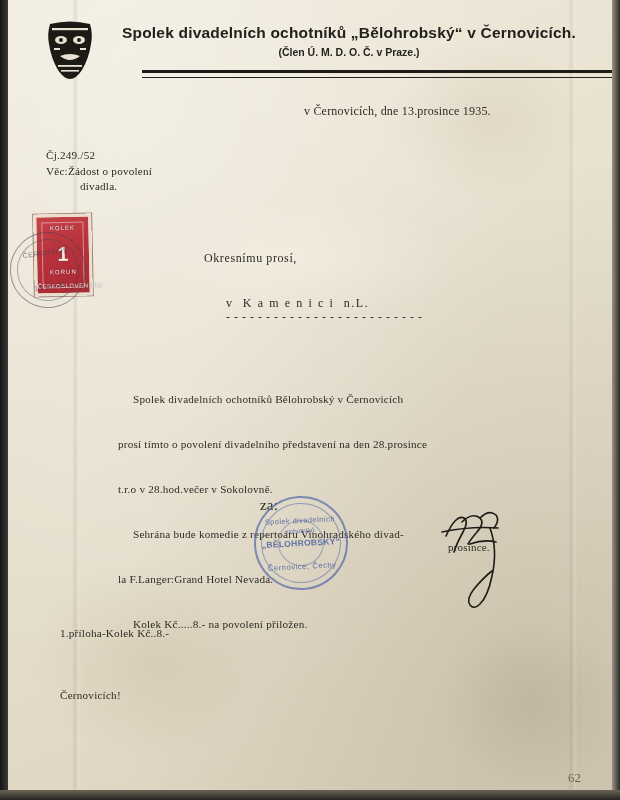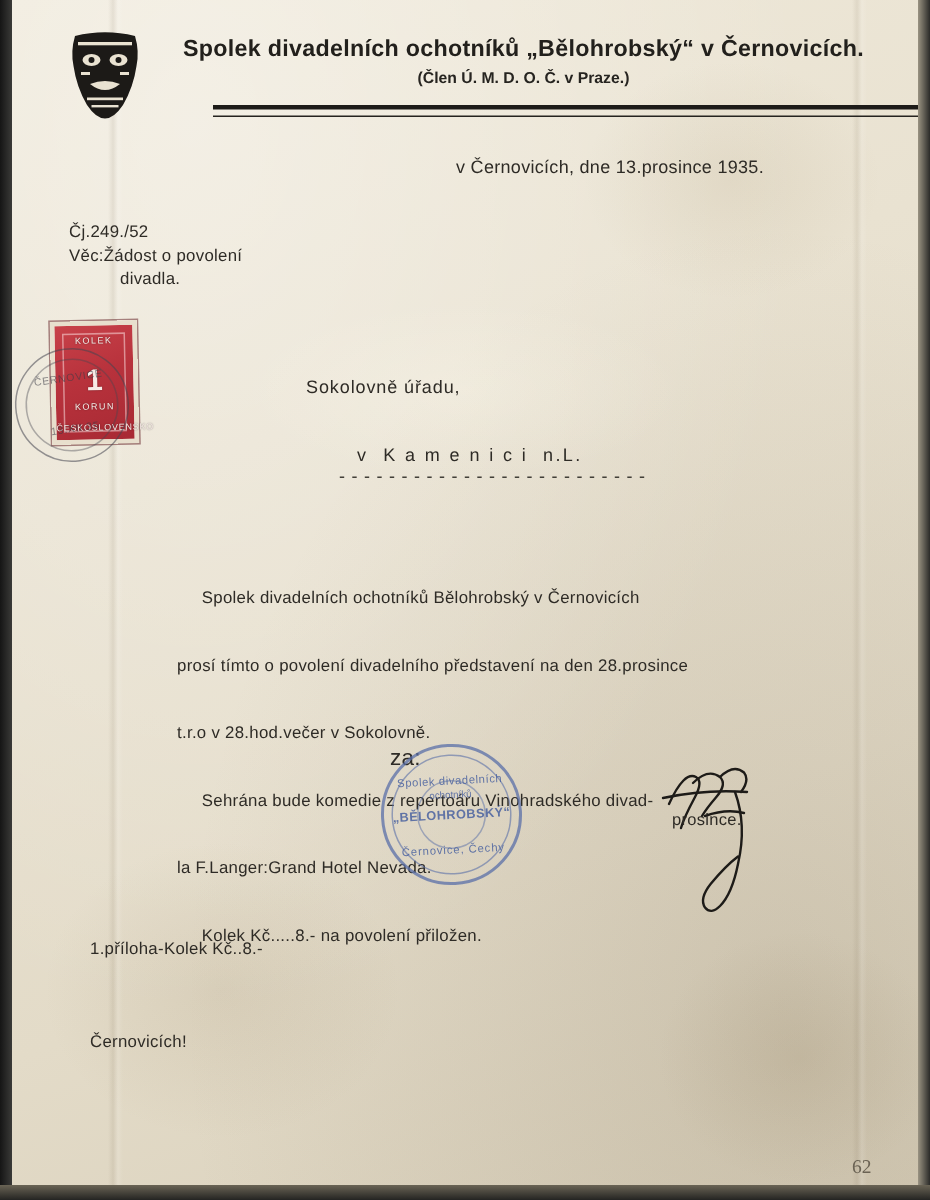--- a/index.html
+++ b/index.html
@@ -106,7 +106,7 @@
   
   .tw {
     position: absolute;
-    font-family: Liberation Sans, sans-serif;
+    font-family: Liberation Serif, serif;
     font-size: 11.2px;
     line-height: 15px;
     color: #2e2b26;

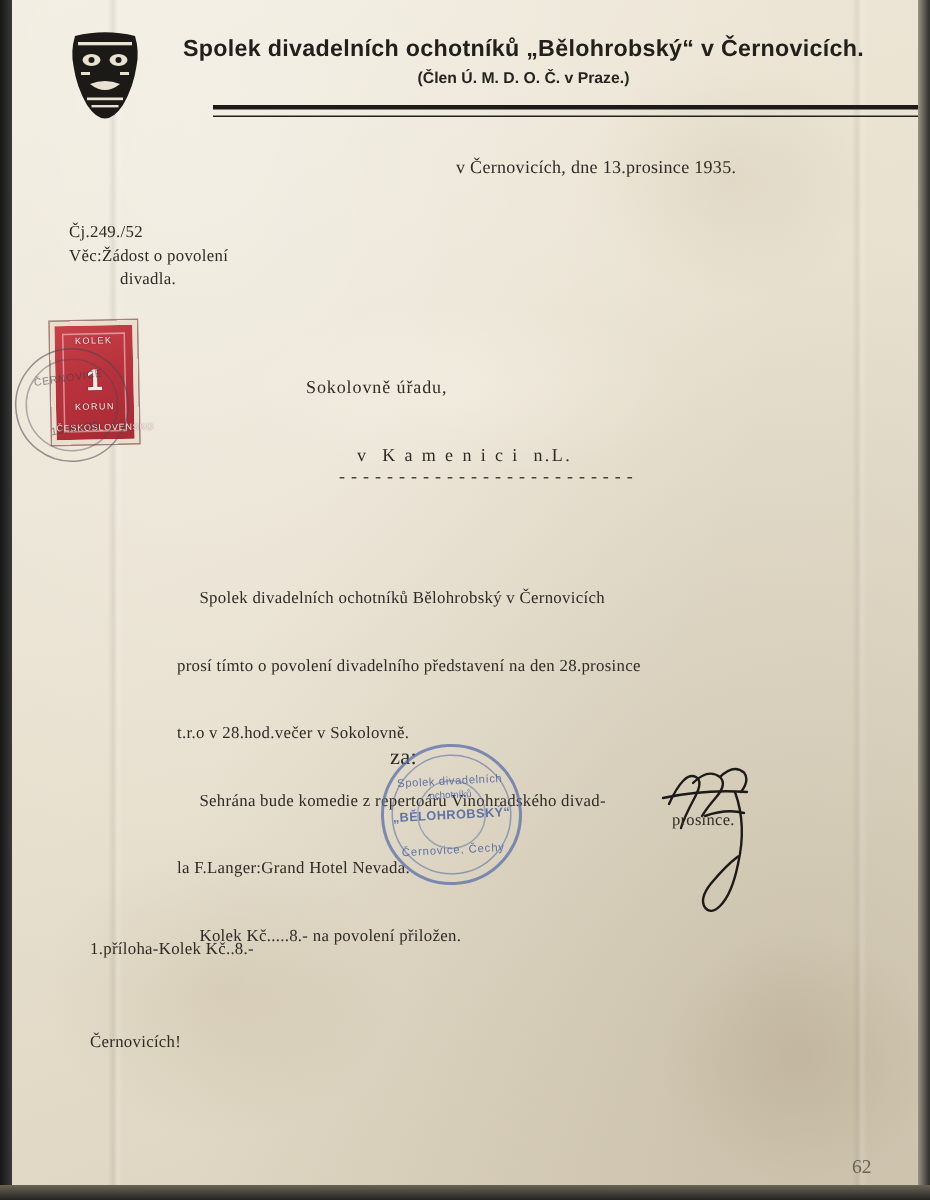--- a/index.html
+++ b/index.html
@@ -330,7 +330,7 @@
       <div class="pm-t pm-b">13.XII.35</div>
     </div>
 
-    <div class="tw addressee">Sokolovně úřadu,</div>
+    <div class="tw addressee">Okresnímu prosí,</div>
     <div class="tw addressee2">v  K a m e n i c i  n.L.</div>
     <div class="tw dashline">- - - - - - - - - - - - - - - - - - - - - - - - -</div>
 

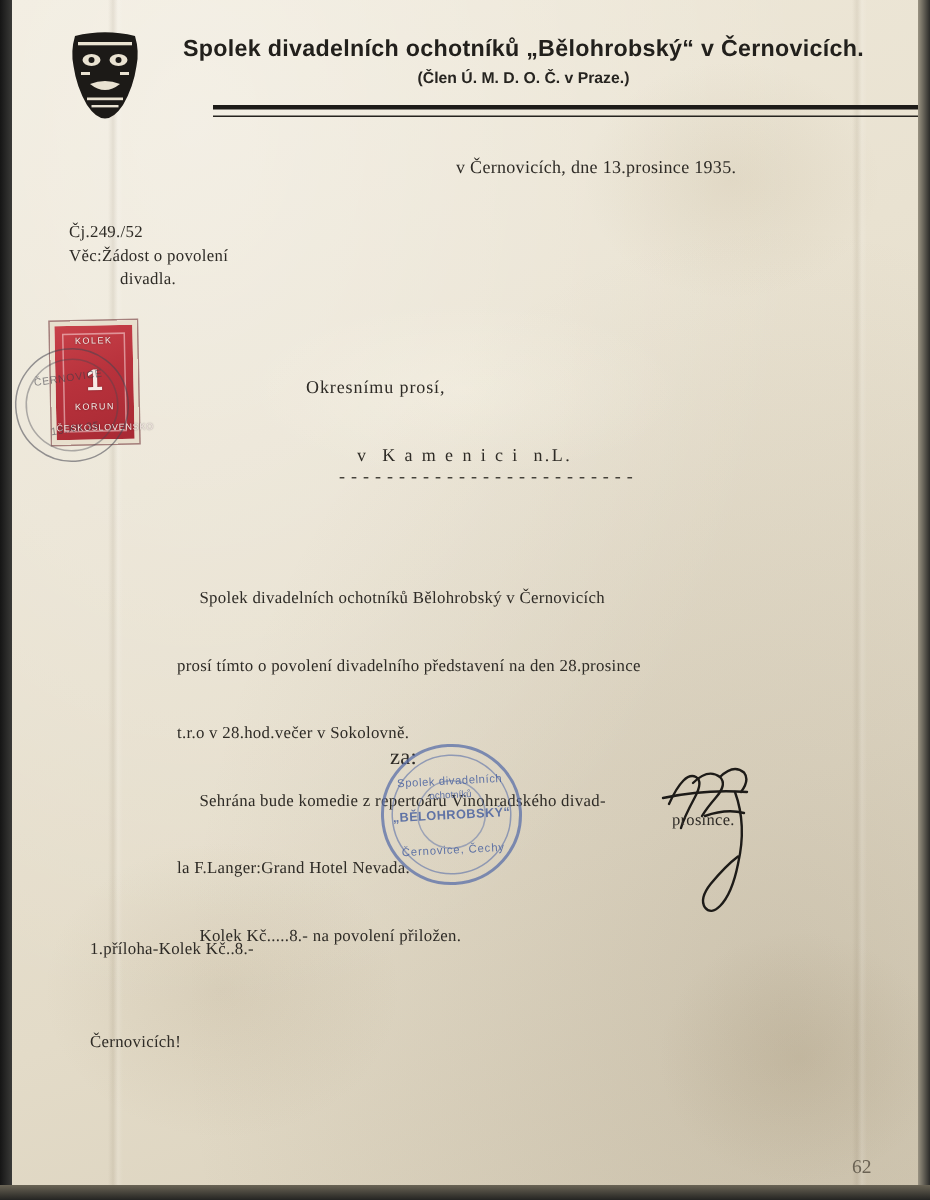--- a/index.html
+++ b/index.html
@@ -118,7 +118,7 @@
   .subject { left: 38px; top: 164px; }
   .subject2 { left: 72px; top: 179px; }
   .addressee { left: 196px; top: 251px; font-size: 12px; letter-spacing: .6px; }
-  .addressee2 { left: 218px; top: 296px; font-size: 12px; letter-spacing: 1.6px; margin-left: 12px; }
+  .addressee2 { left: 218px; top: 296px; font-size: 12px; letter-spacing: 1.6px; }
   .dashline { left: 218px; top: 310px; font-size: 12px; color: #35322c; letter-spacing: .5px; }
 
   .body-block { left: 110px; top: 362px; }

